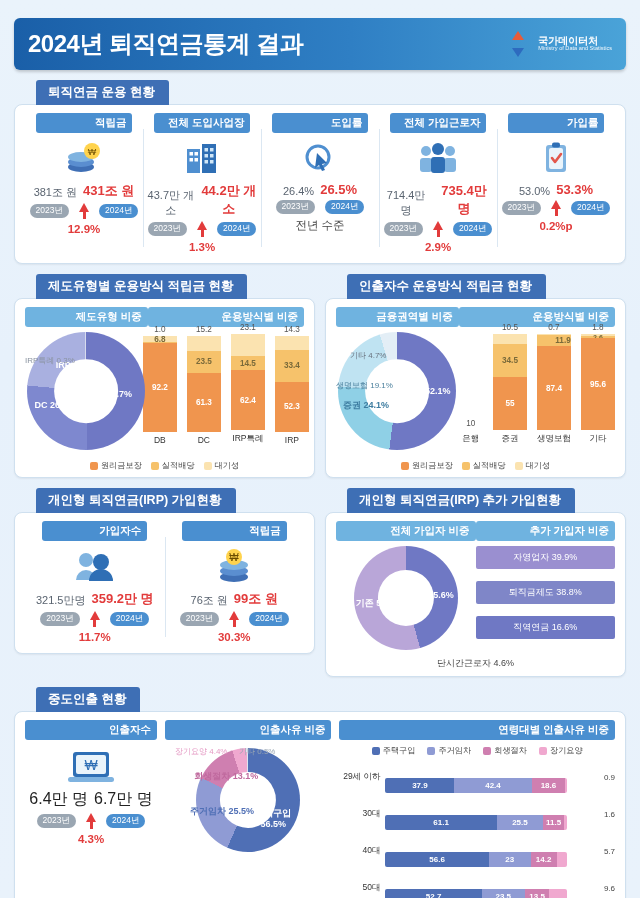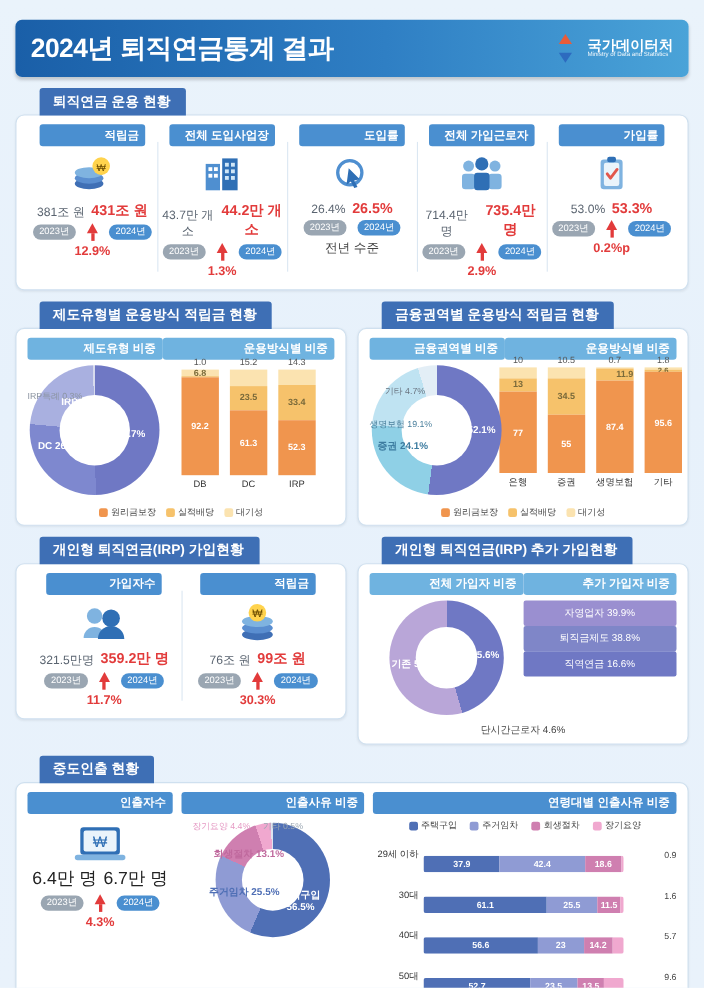--- a/index.html
+++ b/index.html
@@ -36,7 +36,7 @@
   .logo .t1 { border-bottom:9px solid #e85c3a; top:0; left:7px; }
   .logo .t2 { border-top:9px solid #2d6bbf; bottom:0; left:7px; }
   .logo .txt { color:#fff; line-height:1.05; }
-  .logo .txt .k { font-size:13px; font-weight:bold;}
+  .logo .txt .k { font-size:10px; font-weight:bold;}
   .logo .txt .e { font-size:5.6px; opacity:.92;}
   
   .sec { margin-top: 10px; }

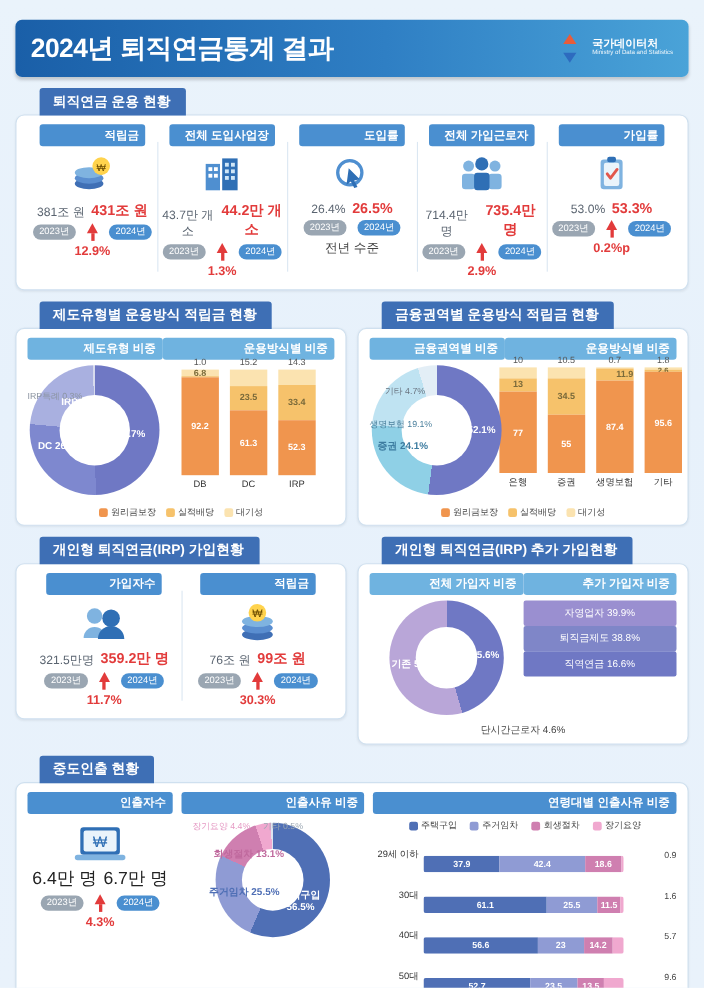--- a/index.html
+++ b/index.html
@@ -339,7 +339,7 @@
     </div>
 
     <div class="sec">
-      <div class="sec-title">금융권역별 운용방식 적립금 현황</div>
+      <div class="sec-title">인출자수 운용방식 적립금 현황</div>
       <div class="sec-body" style="padding-bottom:6px;">
         <div style="display:flex;">
           <div style="width:44%;">

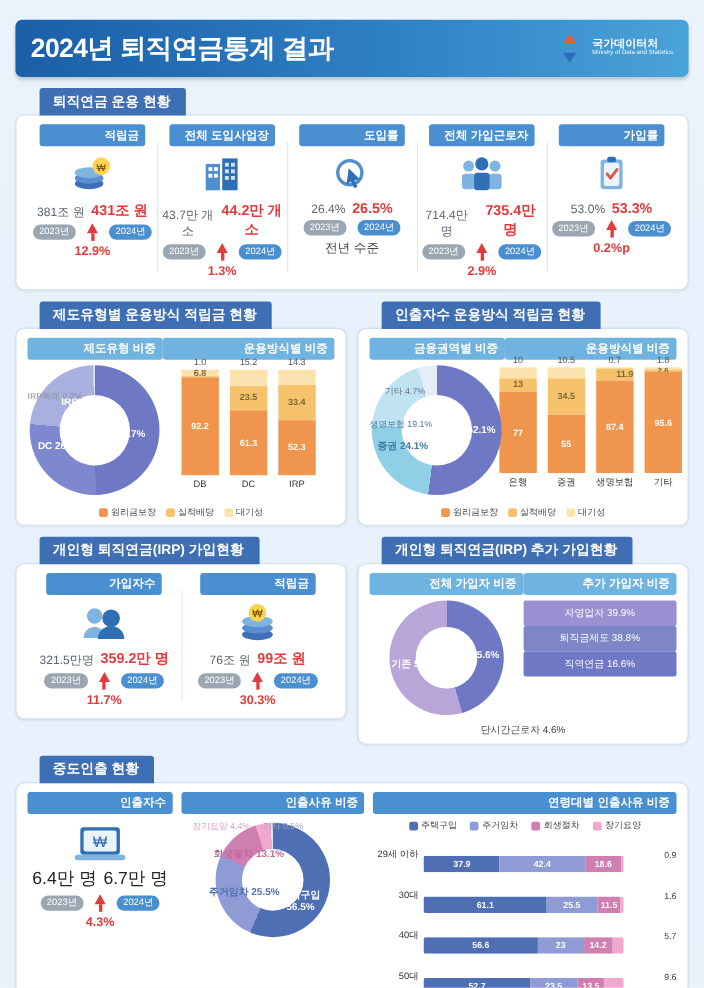--- a/index.html
+++ b/index.html
@@ -310,6 +310,15 @@
                 <div class="bl">DC</div>
               </div>
               <div class="barcol">
+                <div class="topnum">23.1</div>
+                <div class="stack" style="height:96px;">
+                  <div class="seg l" style="height:23.1%;background:#fbe3b0;"></div>
+                  <div class="seg l" style="height:14.5%;background:#f6c26b;">14.5</div>
+                  <div class="seg" style="height:62.4%;background:#f0954e;">62.4</div>
+                </div>
+                <div class="bl">IRP특례</div>
+              </div>
+              <div class="barcol">
                 <div class="topnum">14.3</div>
                 <div class="stack" style="height:96px;">
                   <div class="seg l" style="height:14.3%;background:#fbe3b0;"></div>

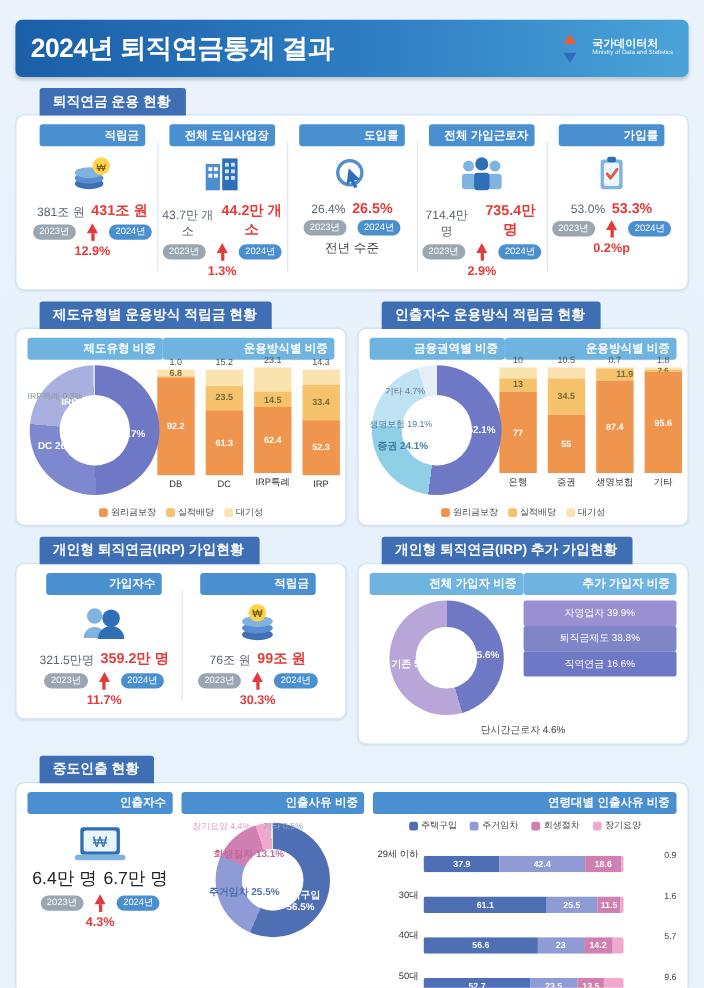--- a/index.html
+++ b/index.html
@@ -368,11 +368,6 @@
             <div class="bars">
               <div class="barcol">
                 <div class="topnum">10</div>
-                <div class="stack" style="height:96px;">
-                  <div class="seg l" style="height:10%;background:#fbe3b0;"></div>
-                  <div class="seg l" style="height:13%;background:#f6c26b;">13</div>
-                  <div class="seg" style="height:77%;background:#f0954e;">77</div>
-                </div>
                 <div class="bl">은행</div>
               </div>
               <div class="barcol">

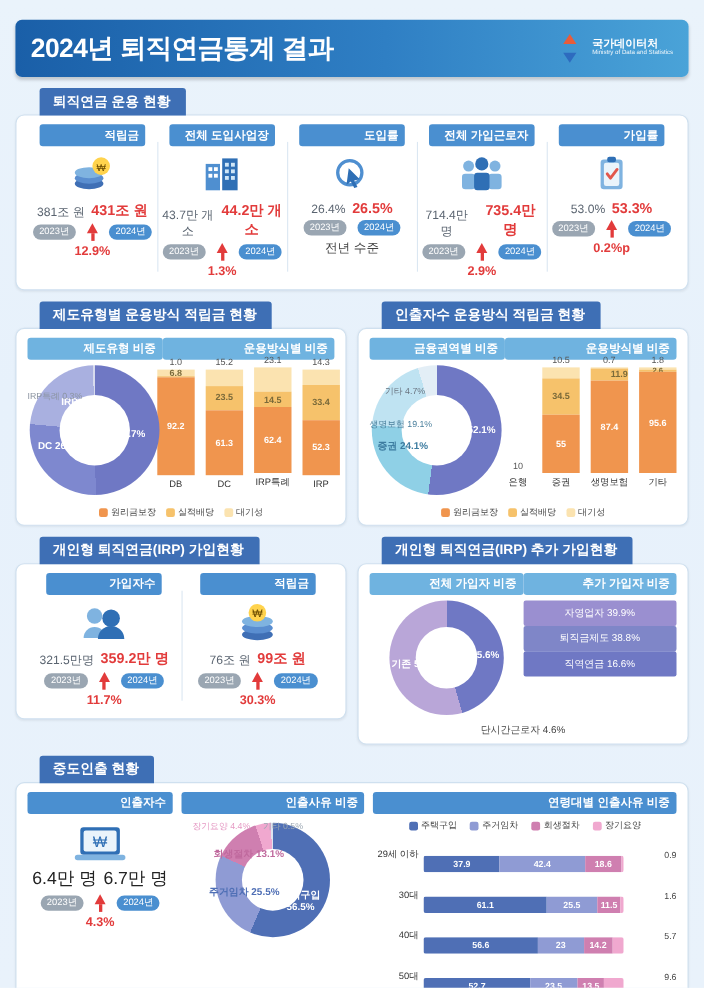--- a/index.html
+++ b/index.html
@@ -102,7 +102,7 @@
   
   .irp-two { display:flex; }
   .irp-two .kpi .cap { width:80%; }
-  .fbars { display:flex; flex-direction:column; gap:0; width:108px; }
+  .fbars { display:flex; flex-direction:column; gap:12px; width:108px; }
   .fbar { color:#fff; font-size:9px; text-align:center; padding:5px 0; border-radius:2px;}
   
   .agerow { display:flex; align-items:center; margin-bottom:5px; font-size:8.5px;}

